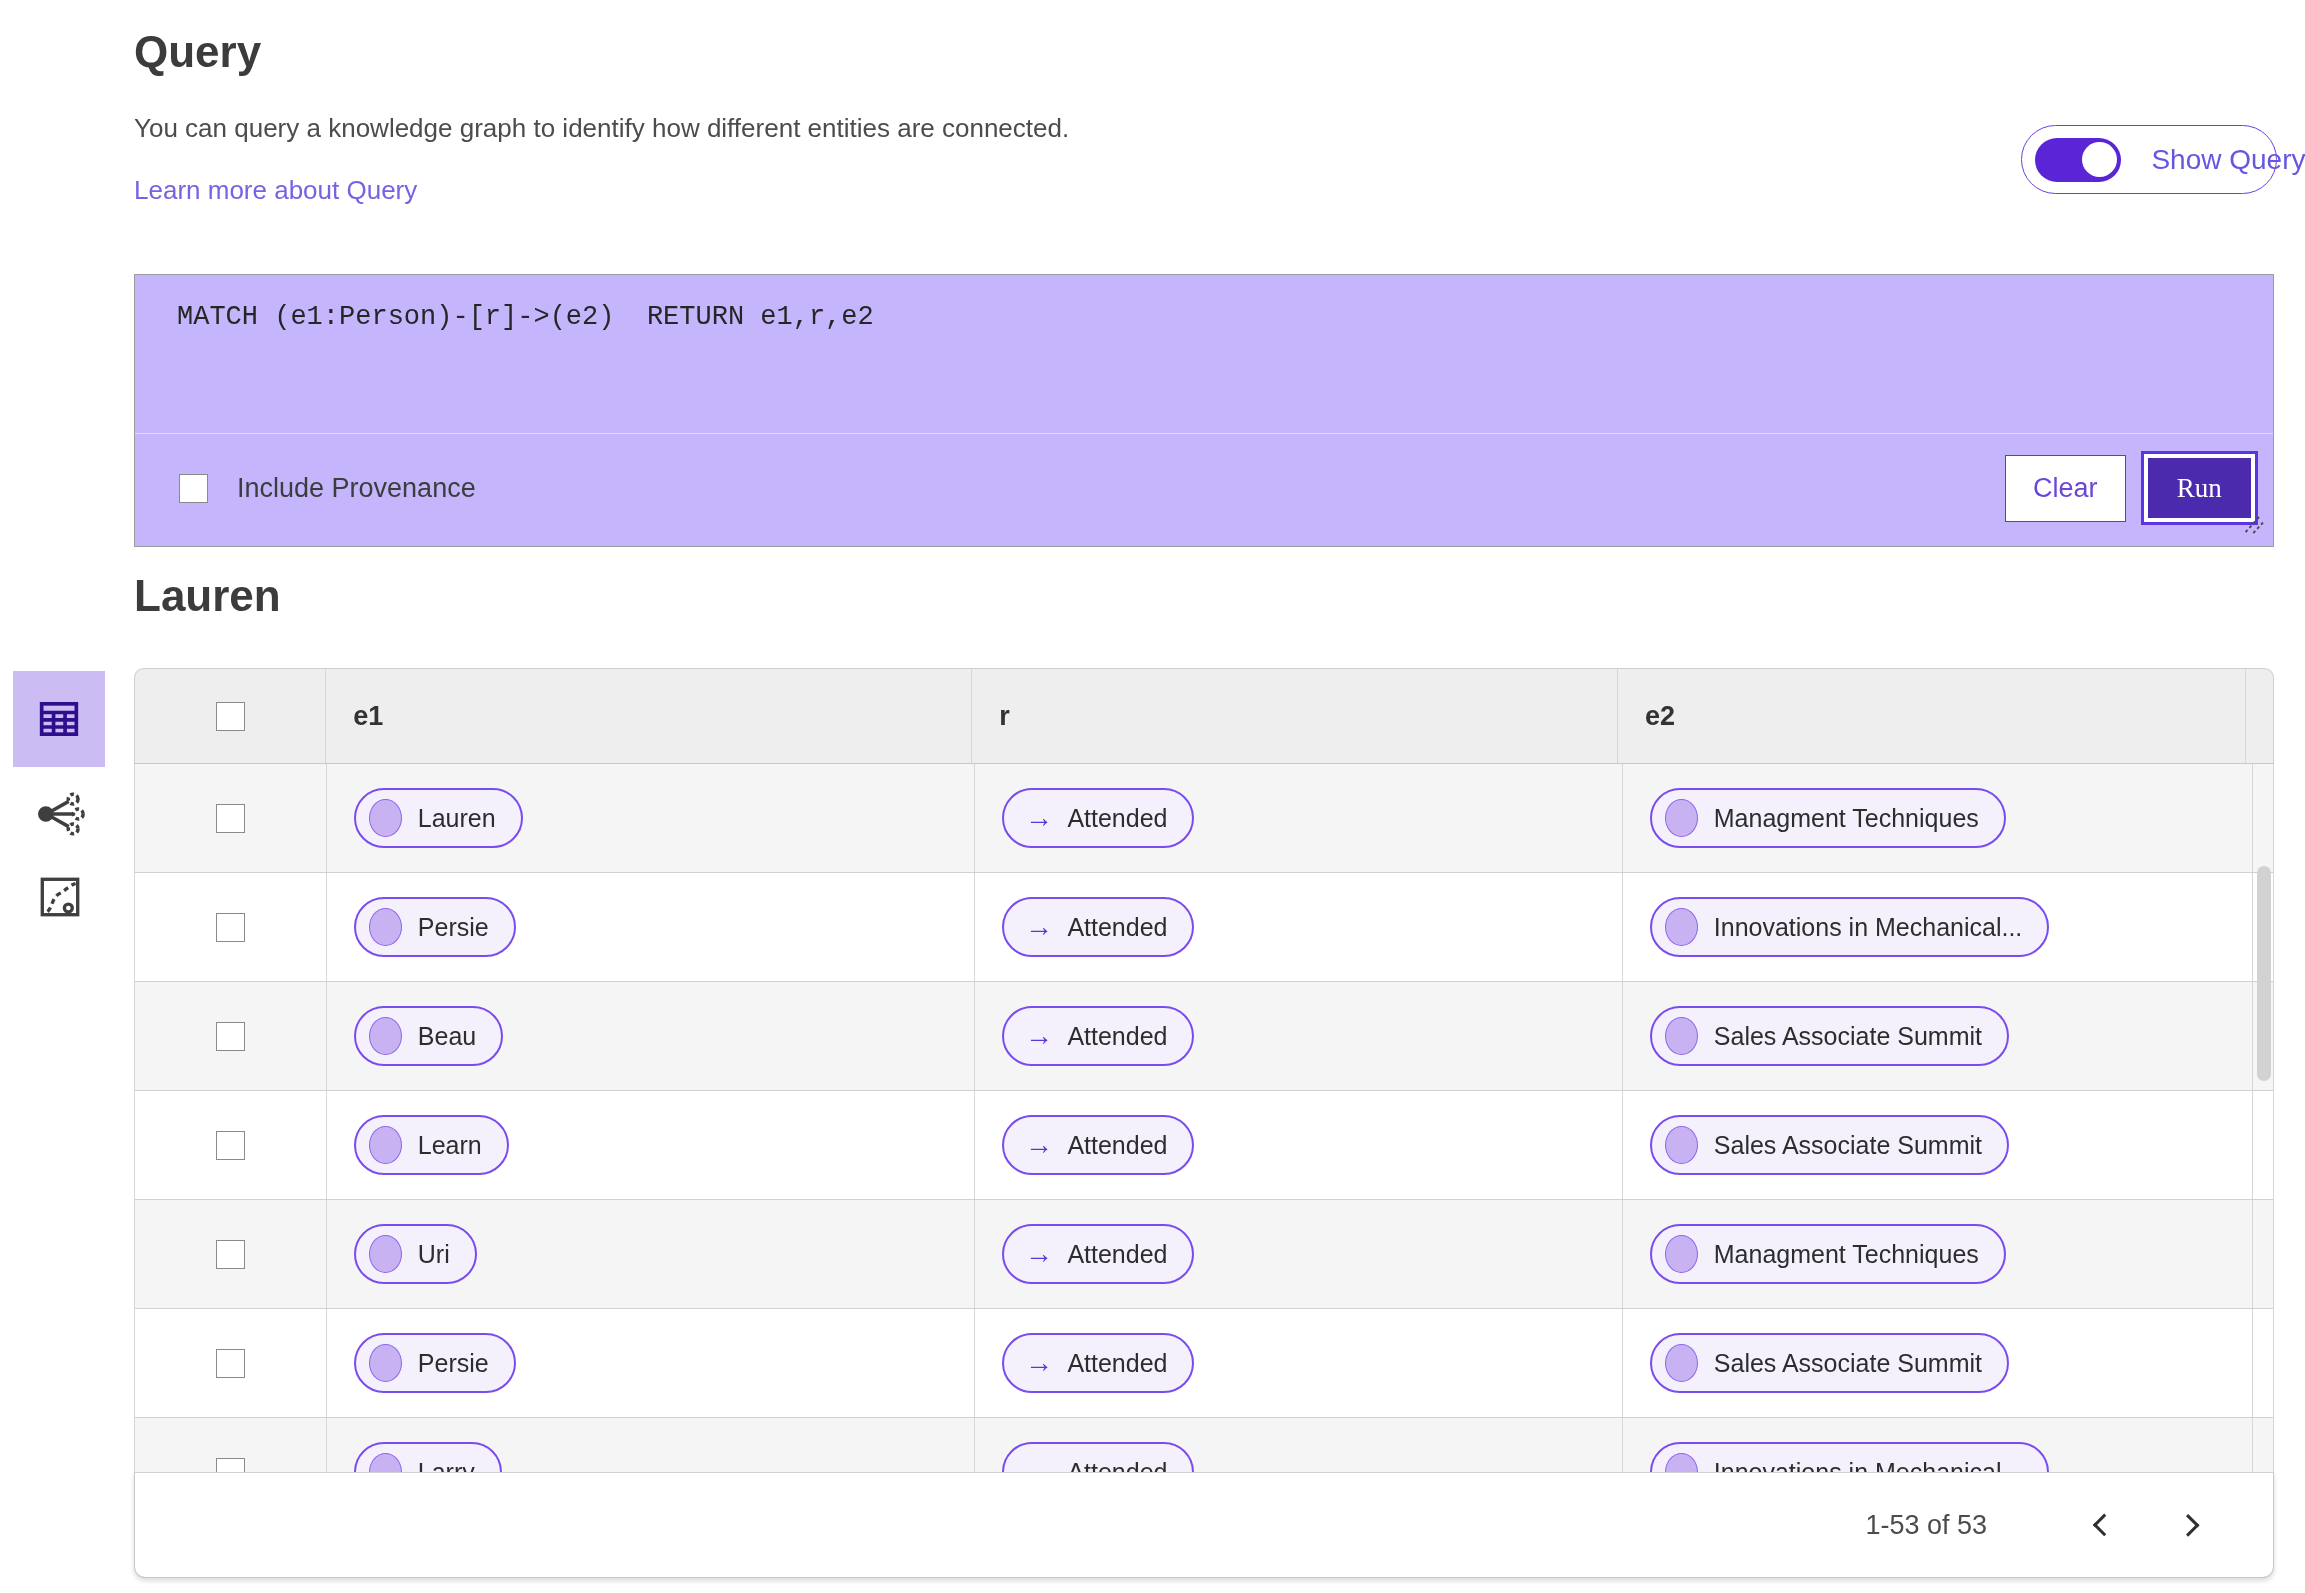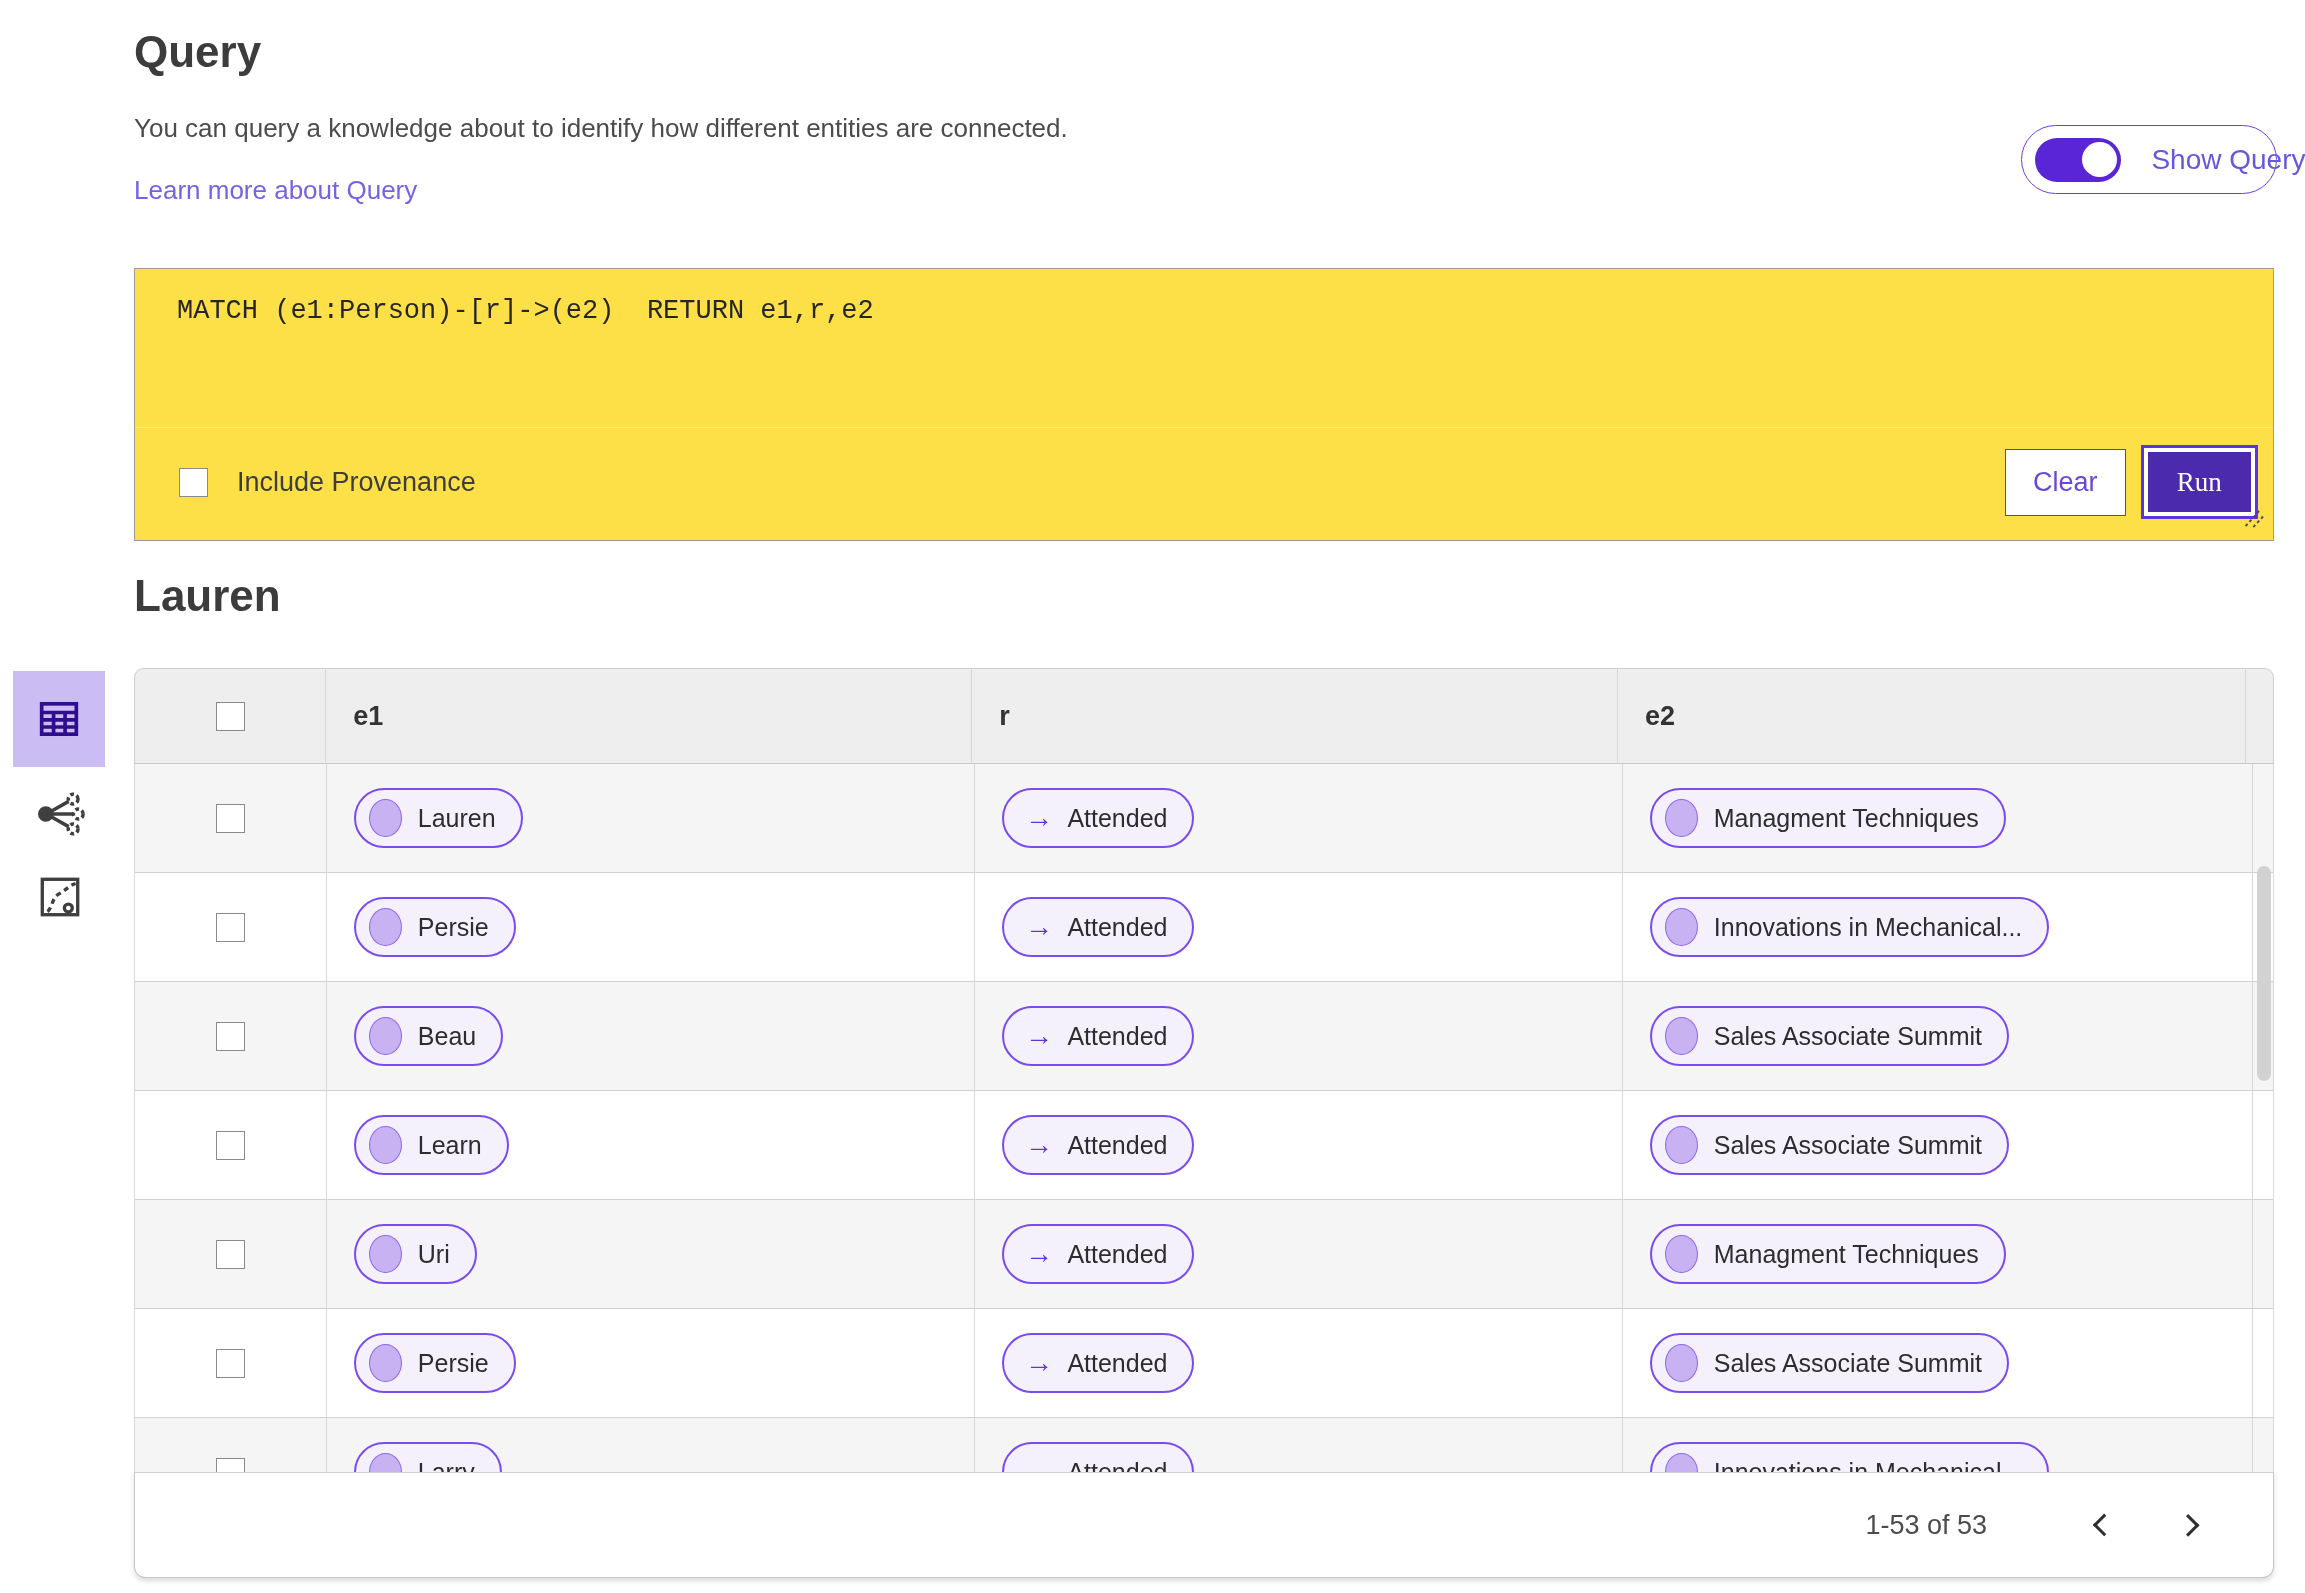--- a/index.html
+++ b/index.html
@@ -80,7 +80,7 @@
 <body>
 
 <h1 class="abs query-title">Query</h1>
-<p class="abs query-desc">You can query a knowledge about to identify how different entities are connected.</p>
+<p class="abs query-desc">You can query a knowledge graph to identify how different entities are connected.</p>
 <a class="abs query-link">Learn more about Query</a>
 
 <div class="abs toggle-btn">

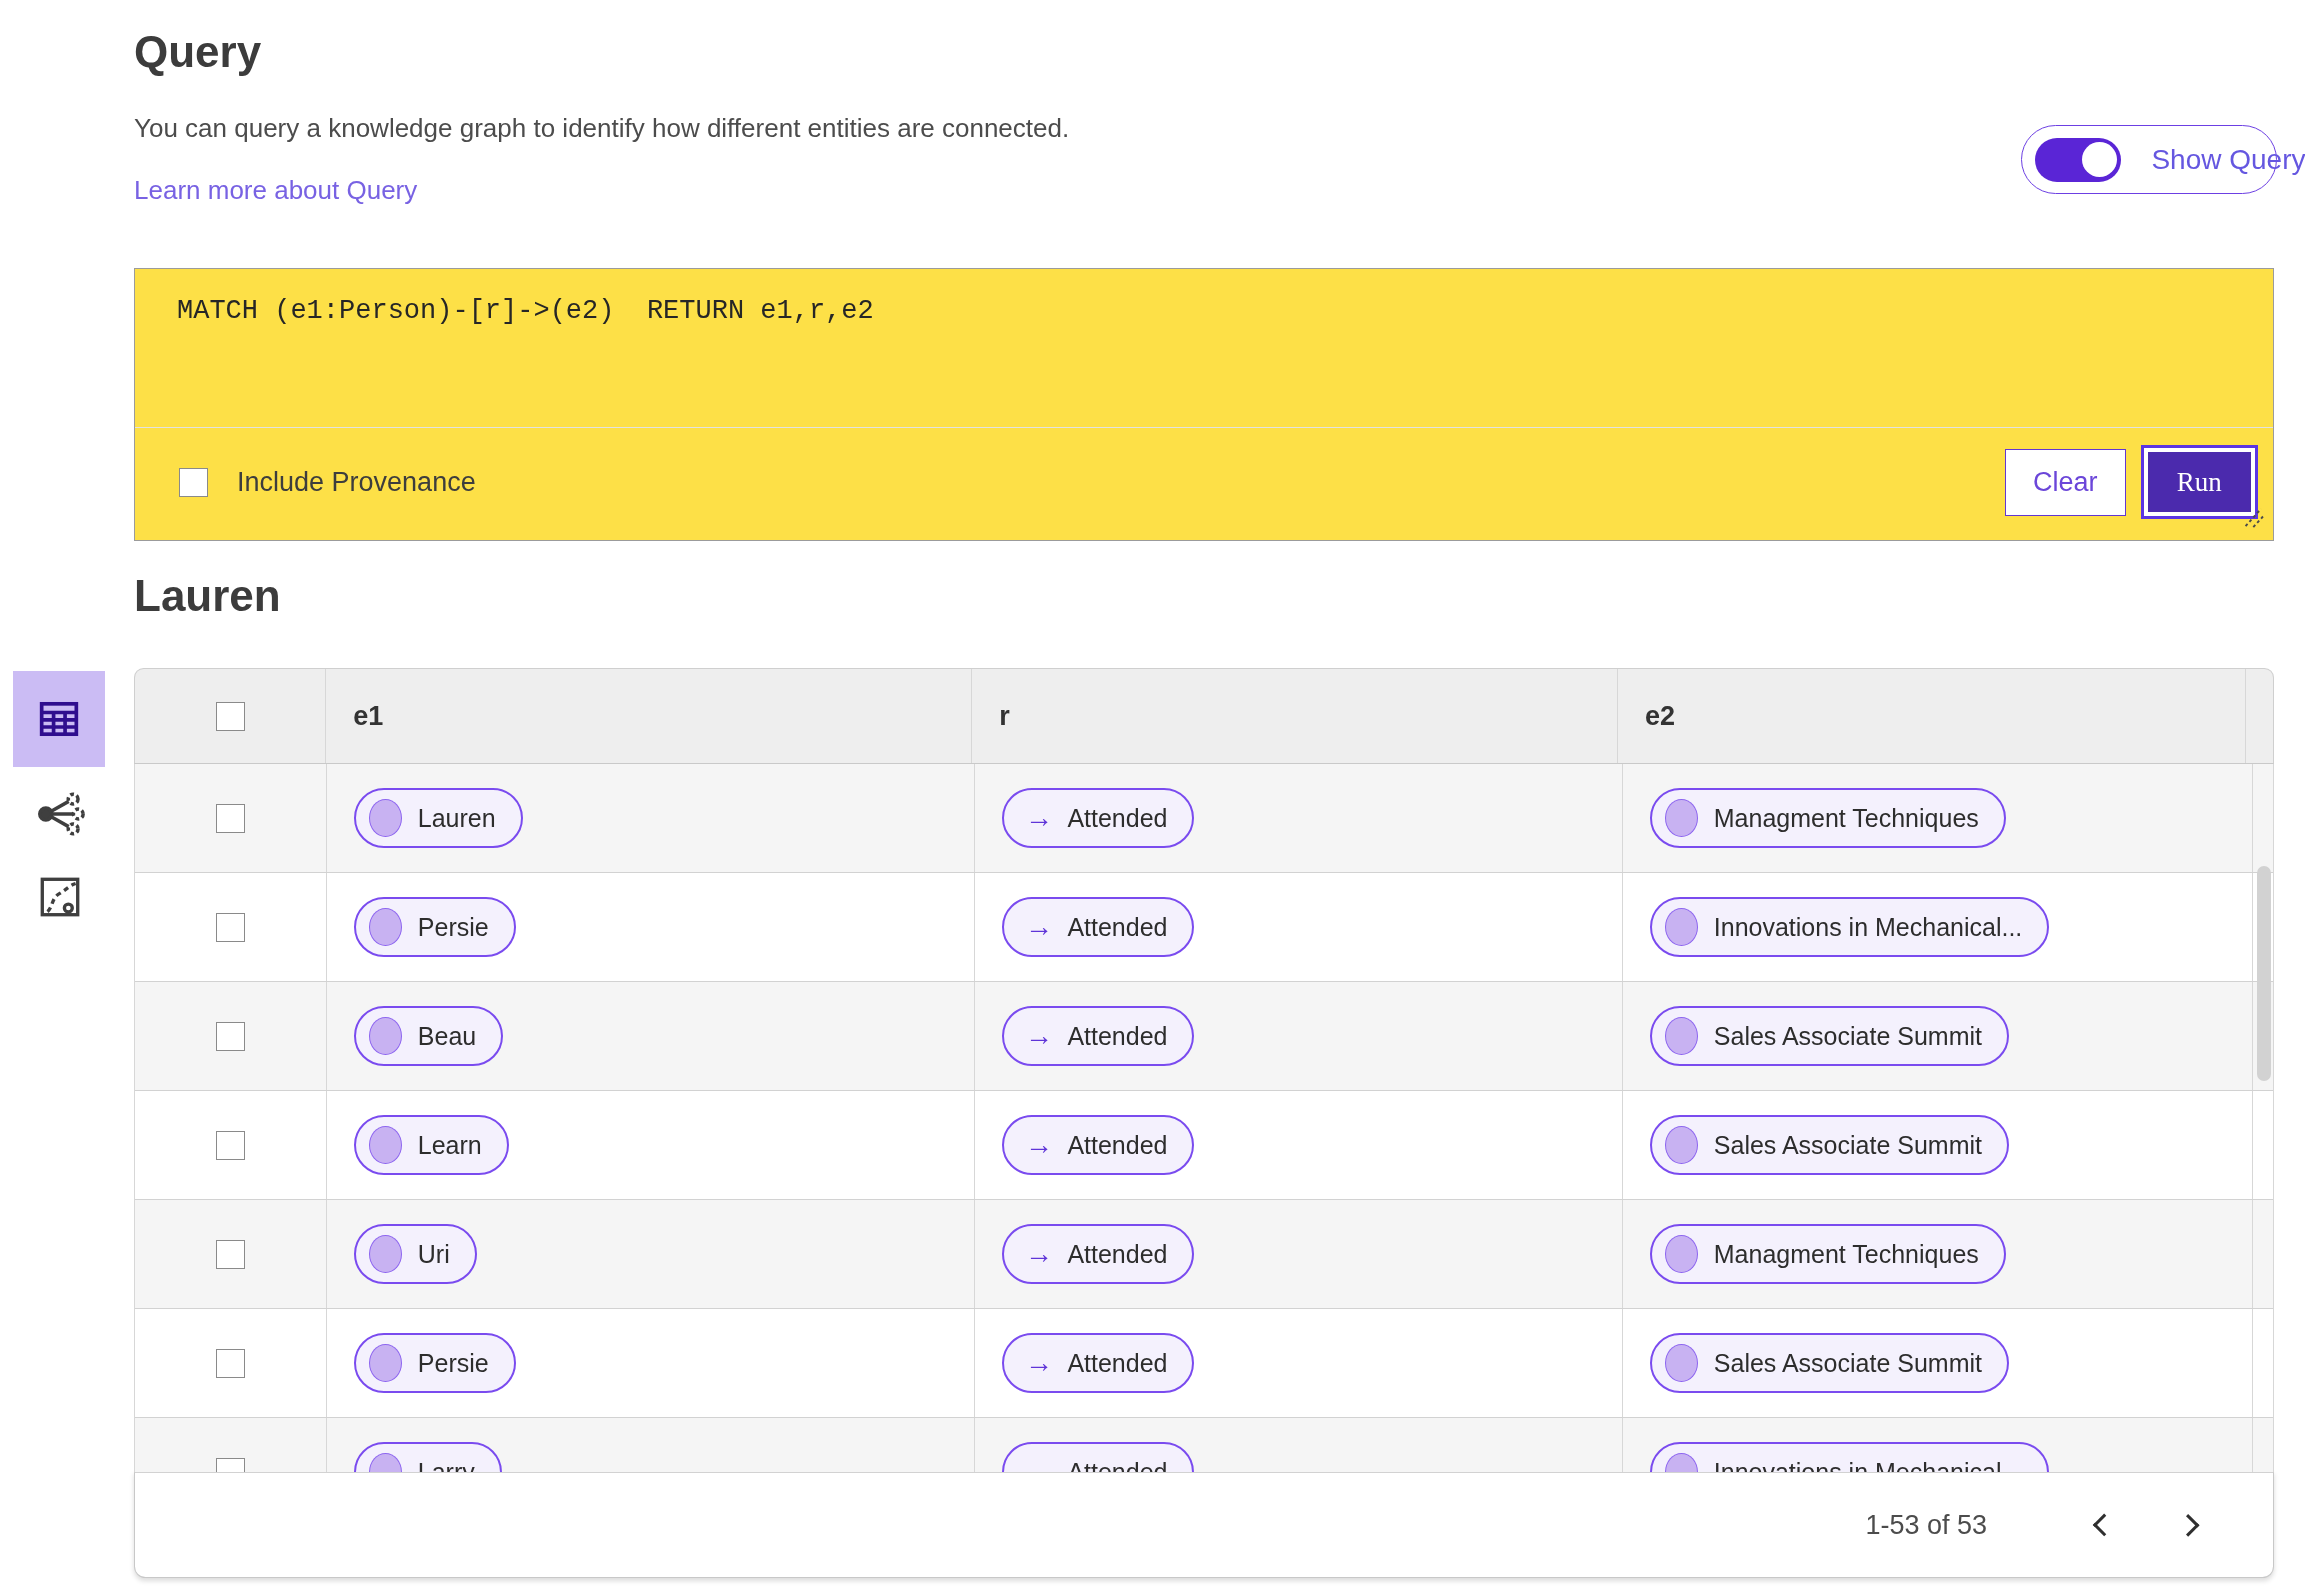--- a/index.html
+++ b/index.html
@@ -18,7 +18,7 @@
   .toggle-knob  { position:absolute; right:4.8px; top:4.8px; width:35px; height:35px; border-radius:50%; background:#ffffff; }
   .toggle-label { font-size:28px; color:#6557e0; white-space:nowrap; }
 
-  .query-panel { left:134px; top:268px; width:2140px; height:273px; border:1.9px solid #9b9b9b; background:#fde047; }
+  .query-panel { left:134px; top:274px; width:2140px; height:273px; border:1.9px solid #9b9b9b; background:#c4b5fd; }
   .code-area { height:159px; border-bottom:1.9px solid #e2e2e2; position:relative;
                padding:27px 42px; font-family:"Liberation Mono","DejaVu Sans Mono",monospace;
                font-size:27px; color:#262626; white-space:pre; overflow:hidden; }

